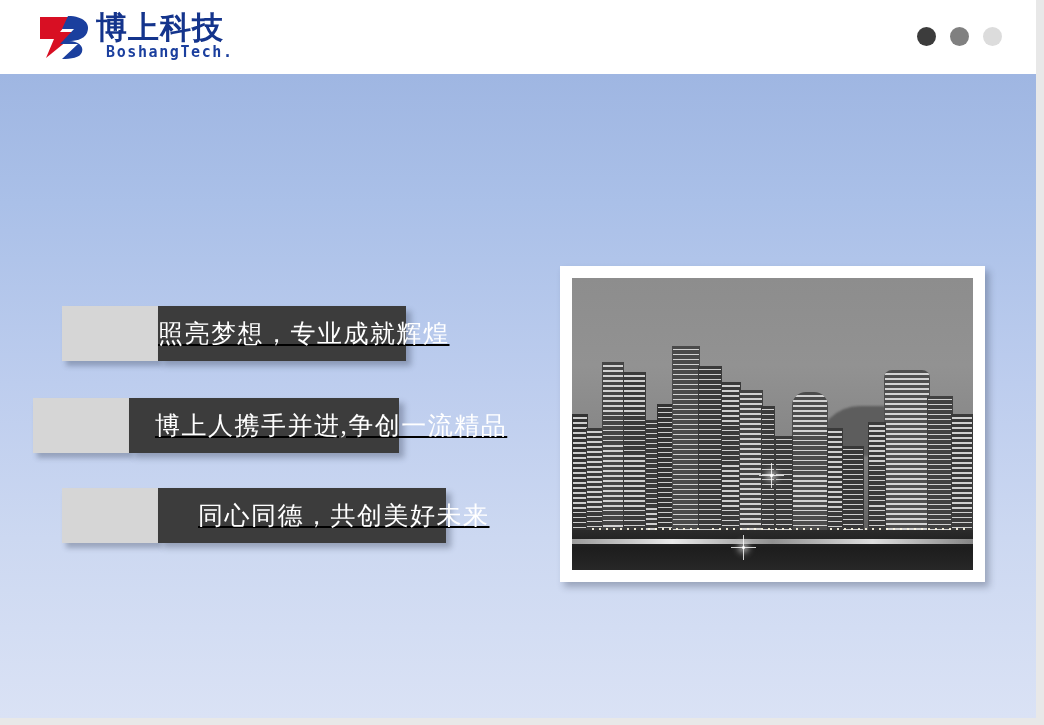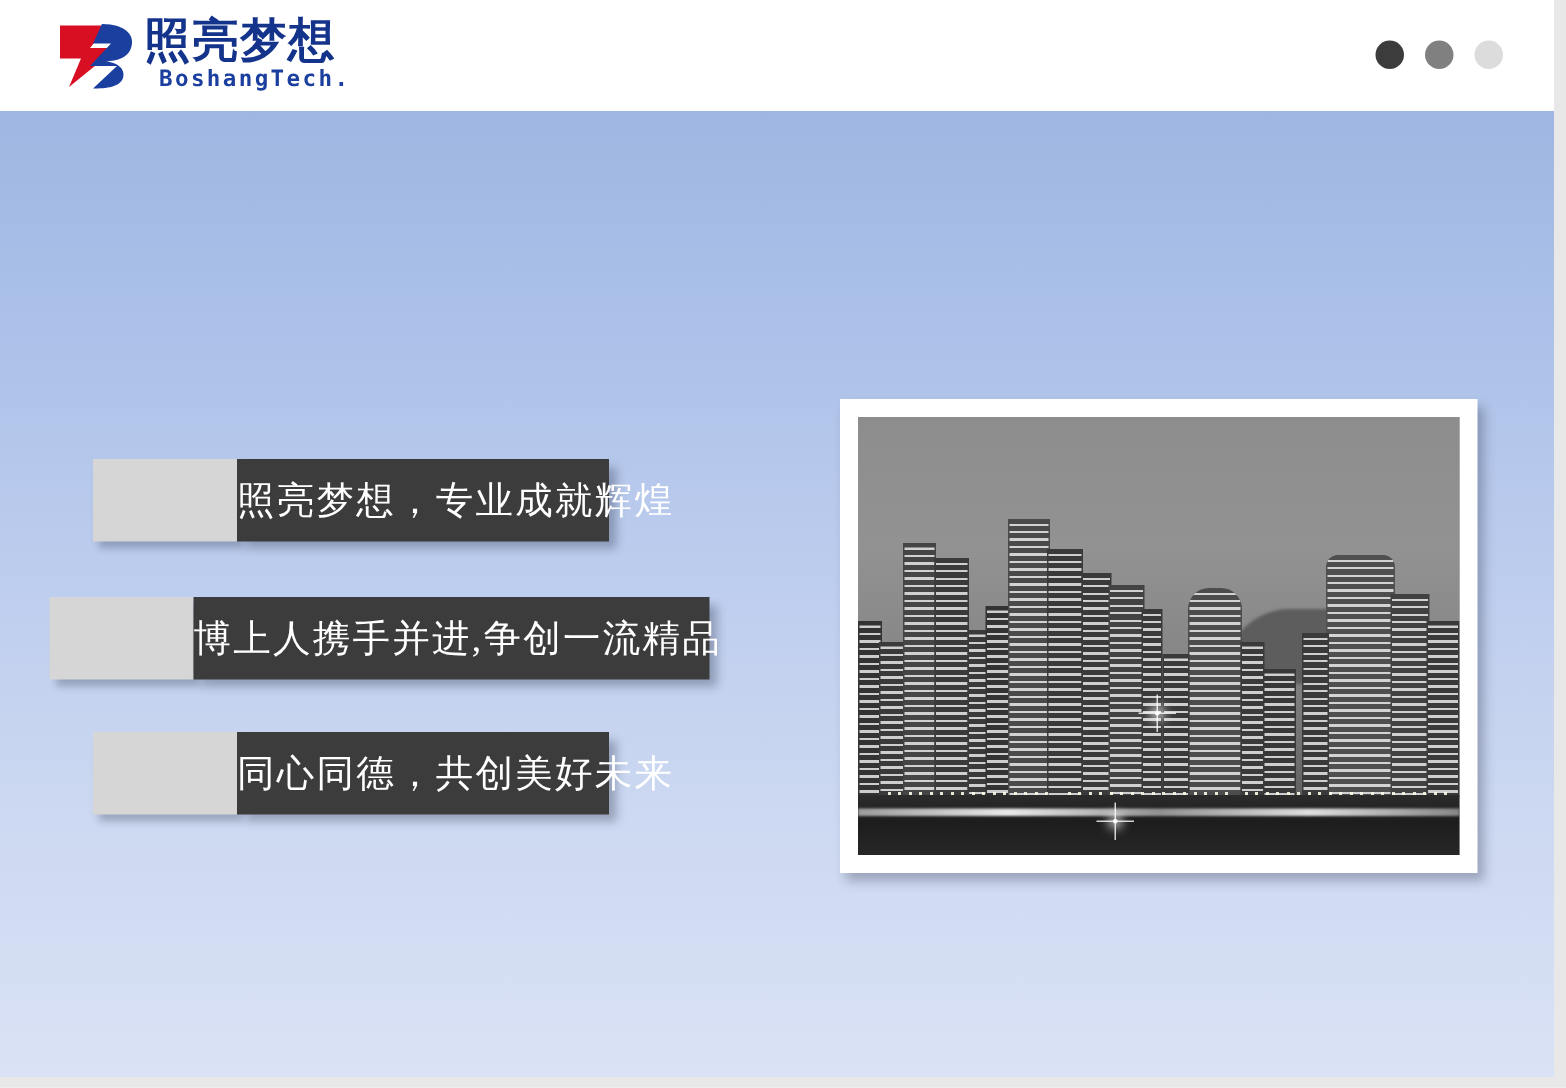--- a/index.html
+++ b/index.html
@@ -239,7 +239,7 @@
         <path d="M2 4 L34 4 L22 19 L40 19 L8 45 L16 26 L2 26 Z" fill="#d80f23"></path>
         <path d="M30 3 C46 3 53 11 49 20 C46 27 36 28 31 28 C40 28 46 33 44 39 C42 45 33 46 24 46 L40 31 L22 31 L36 16 L24 16 Z" fill="#1b3f9e"></path>
       </svg>
-      <div id="logo-text-cn">照亮梦想</div>
+      <div id="logo-text-cn">博上科技</div>
       <div id="logo-text-en">BoshangTech.</div>
     </div>
 

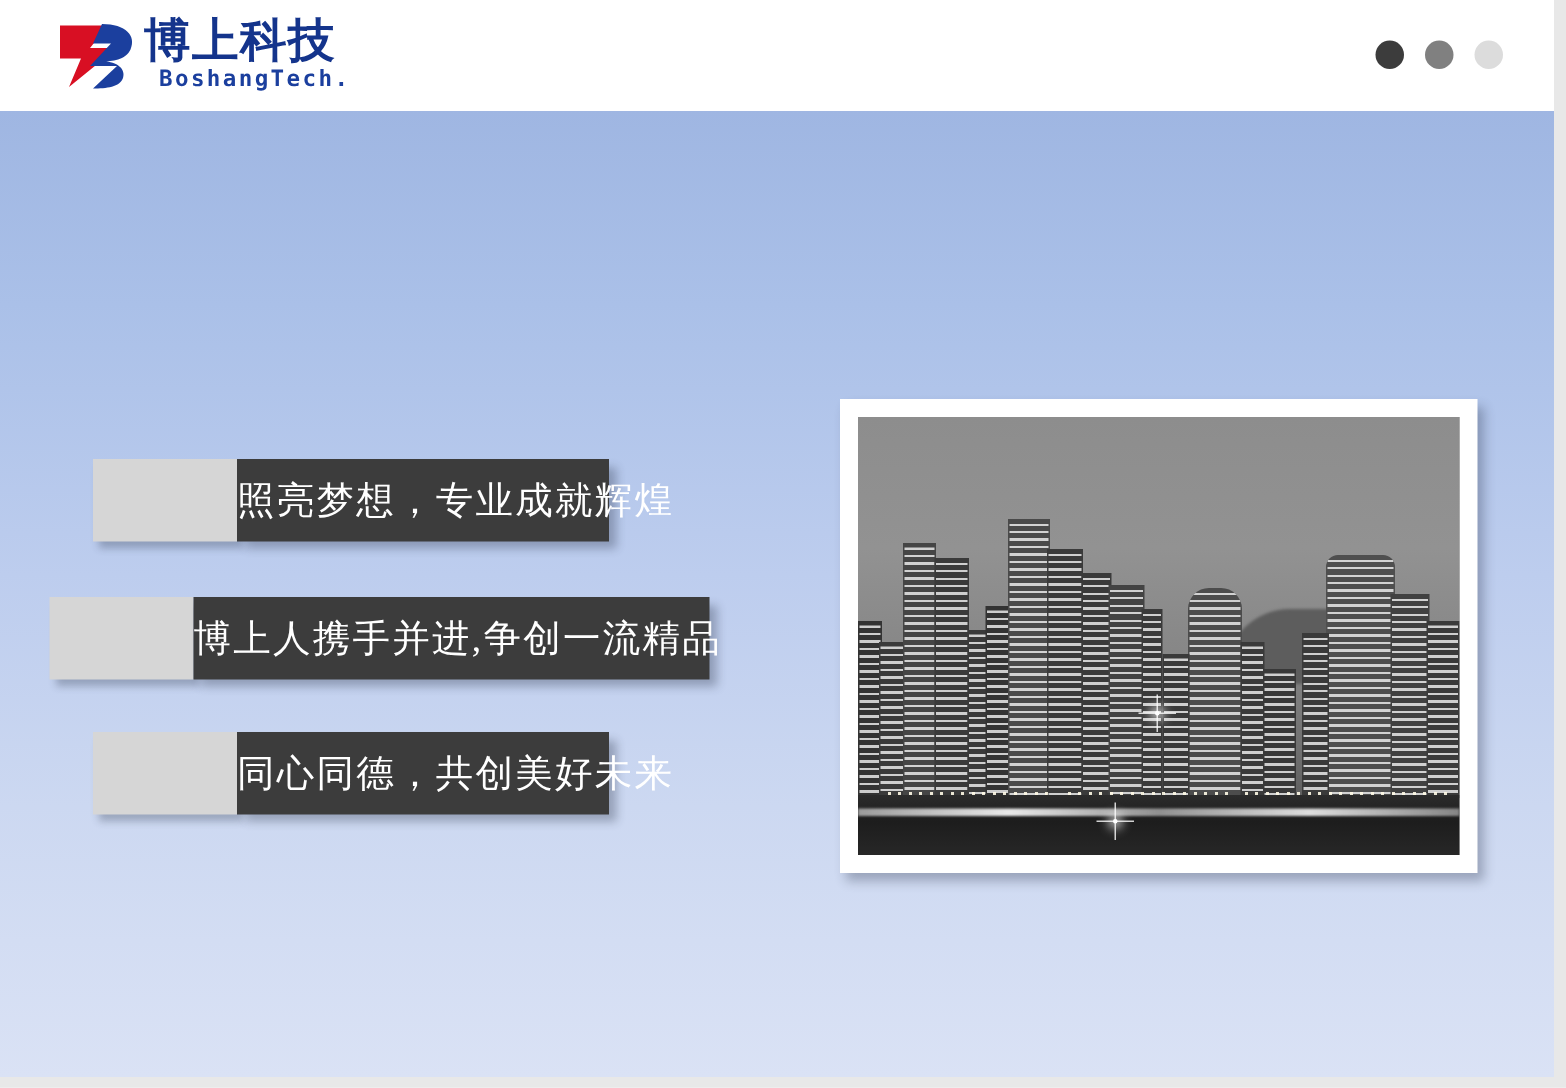--- a/index.html
+++ b/index.html
@@ -124,6 +124,7 @@
     z-index: 2;
     display: flex;
     align-items: center;
+    text-decoration: underline;
   }
   .bar-label {
     color: #ffffff;

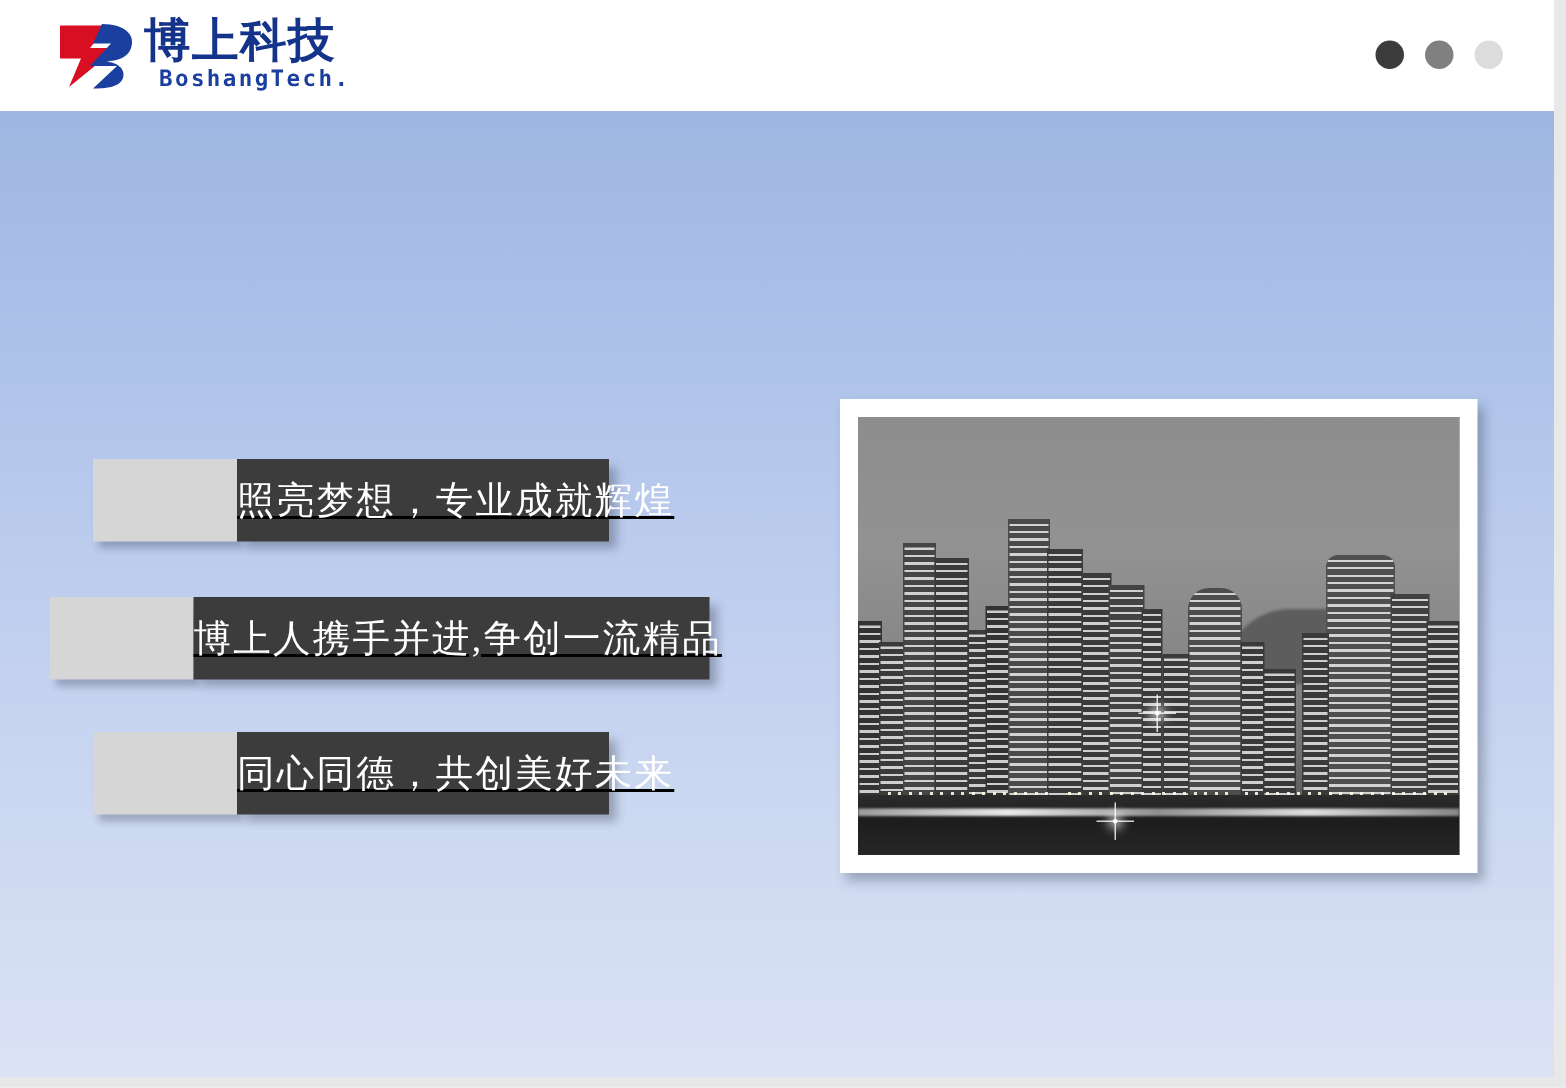--- a/index.html
+++ b/index.html
@@ -141,7 +141,7 @@
   #bar-1 { left: 62px;  top: 232px; }
   #bar-1 .bar-body { width: 248px; }
   #bar-2 { left: 33px;  top: 324px; }
-  #bar-2 .bar-body { width: 344px; }
+  #bar-2 .bar-body { width: 244px; padding-left: 26px; }
   #bar-3 { left: 62px;  top: 414px; }
   #bar-3 .bar-body { width: 248px; }
 

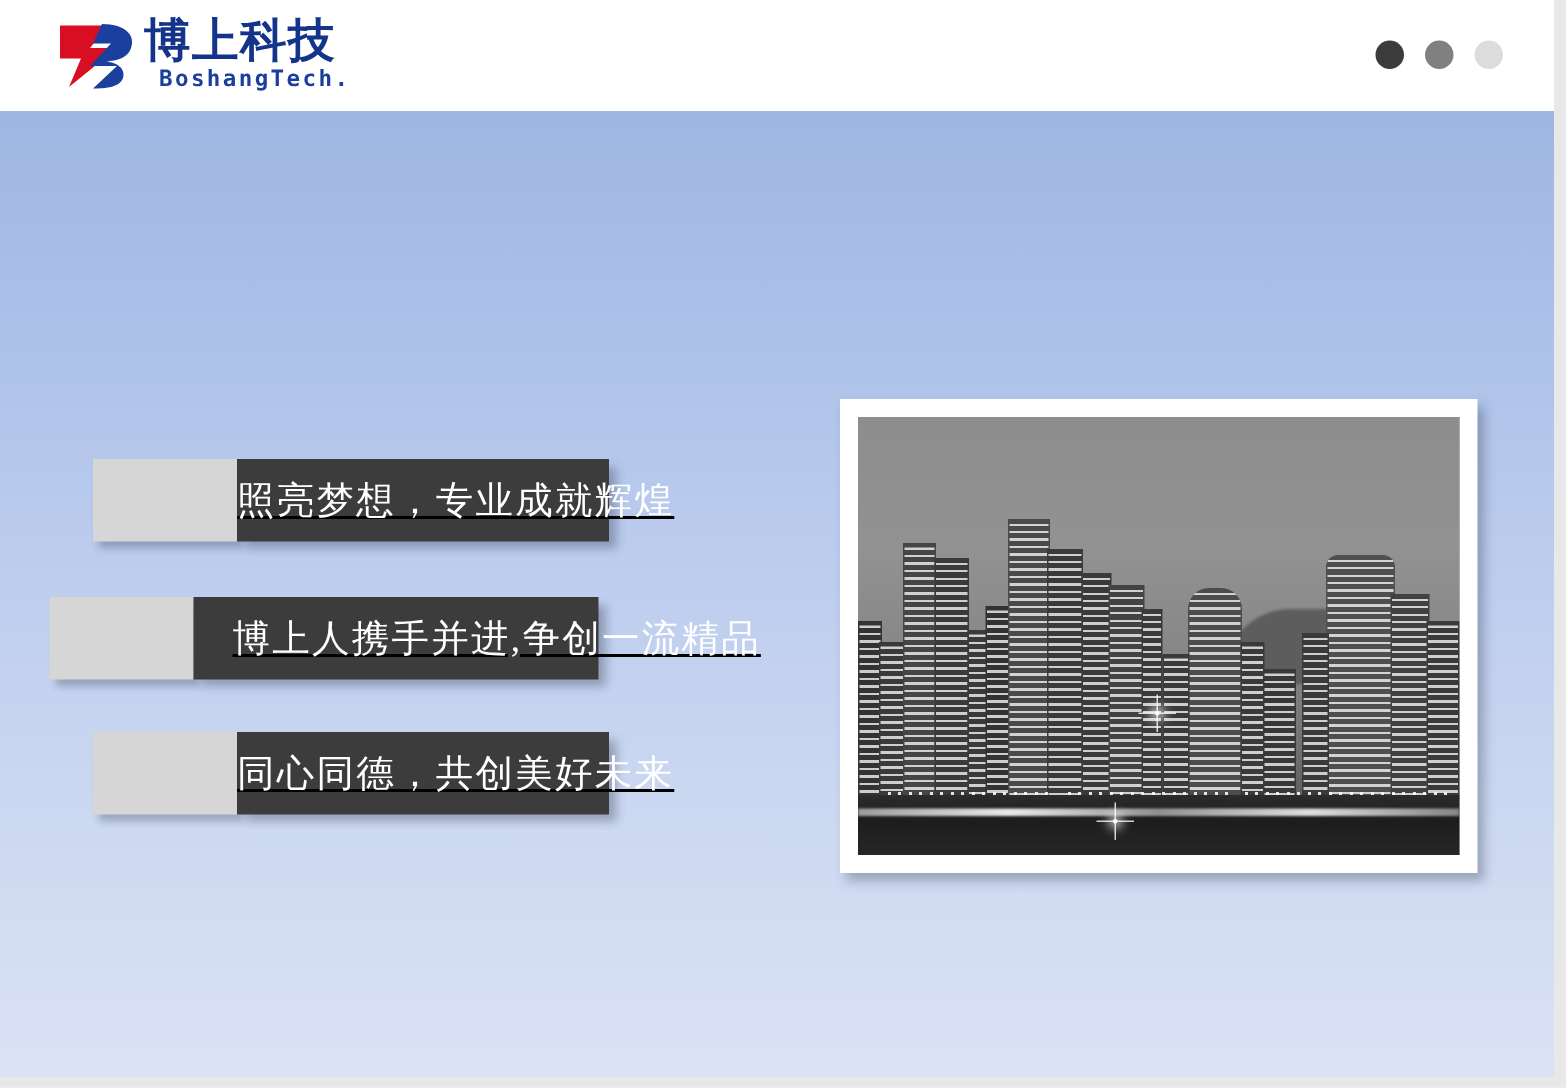--- a/index.html
+++ b/index.html
@@ -143,7 +143,7 @@
   #bar-2 { left: 33px;  top: 324px; }
   #bar-2 .bar-body { width: 244px; padding-left: 26px; }
   #bar-3 { left: 62px;  top: 414px; }
-  #bar-3 .bar-body { width: 248px; }
+  #bar-3 .bar-body { width: 248px; padding-left: 40px; }
 
   
   #photo-frame {

